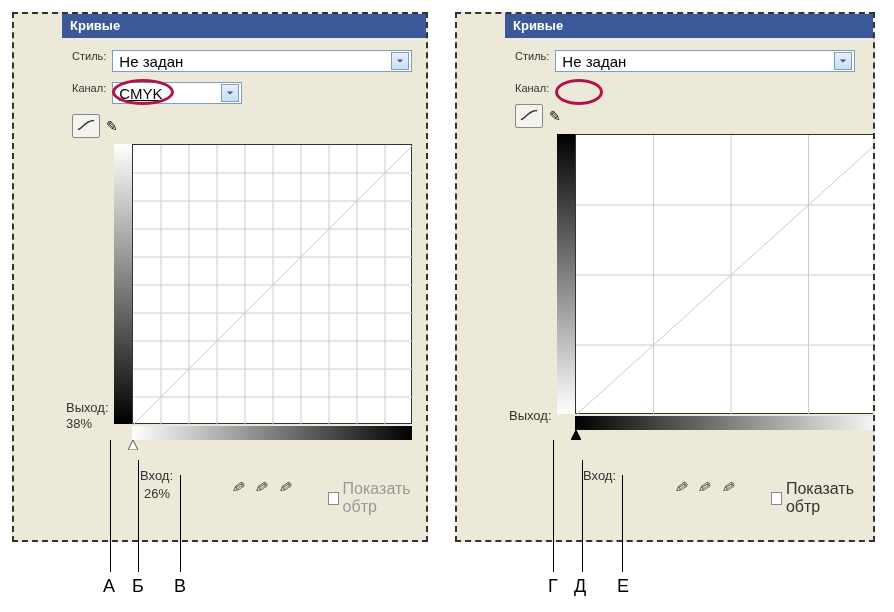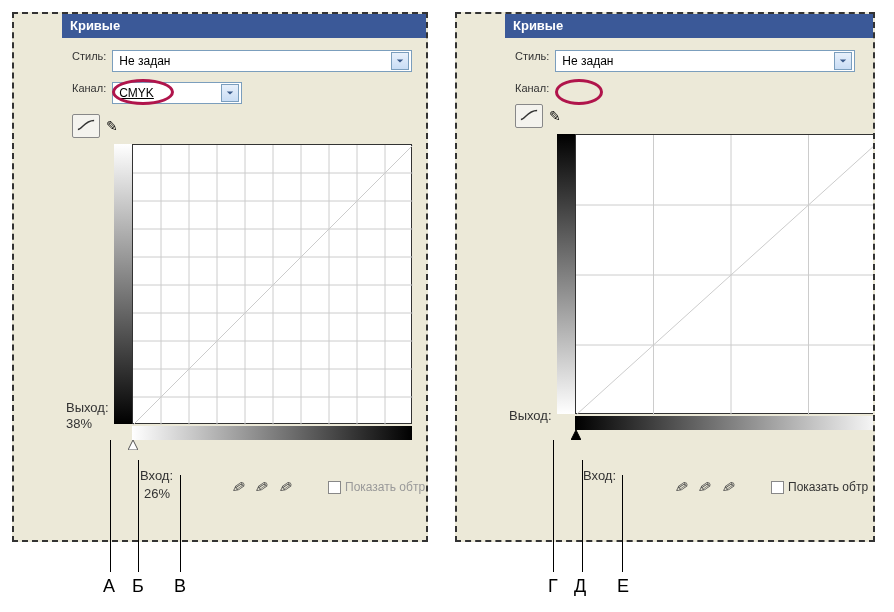--- a/index.html
+++ b/index.html
@@ -53,7 +53,7 @@
       background: #fff;
       height: 22px;
       padding: 0 2px 0 6px;
-      font-size: 12px;
+      font-size: 15px;
     }
     .dropdown .dd-text { flex: 1; }
     .dropdown .dd-btn {

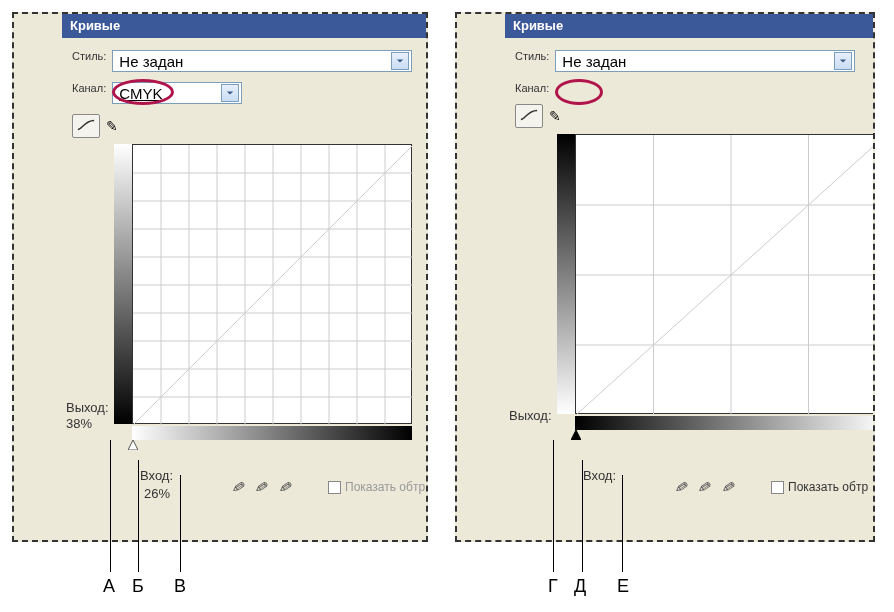--- a/index.html
+++ b/index.html
@@ -135,7 +135,7 @@
     .checkbox-row {
       position: absolute;
       display: flex; align-items: center; gap: 4px;
-      font-size: 12px; color: #999;
+      font-size: 16px; color: #999;
     }
     .checkbox-row.enabled { color: #333; }
     .cb {

